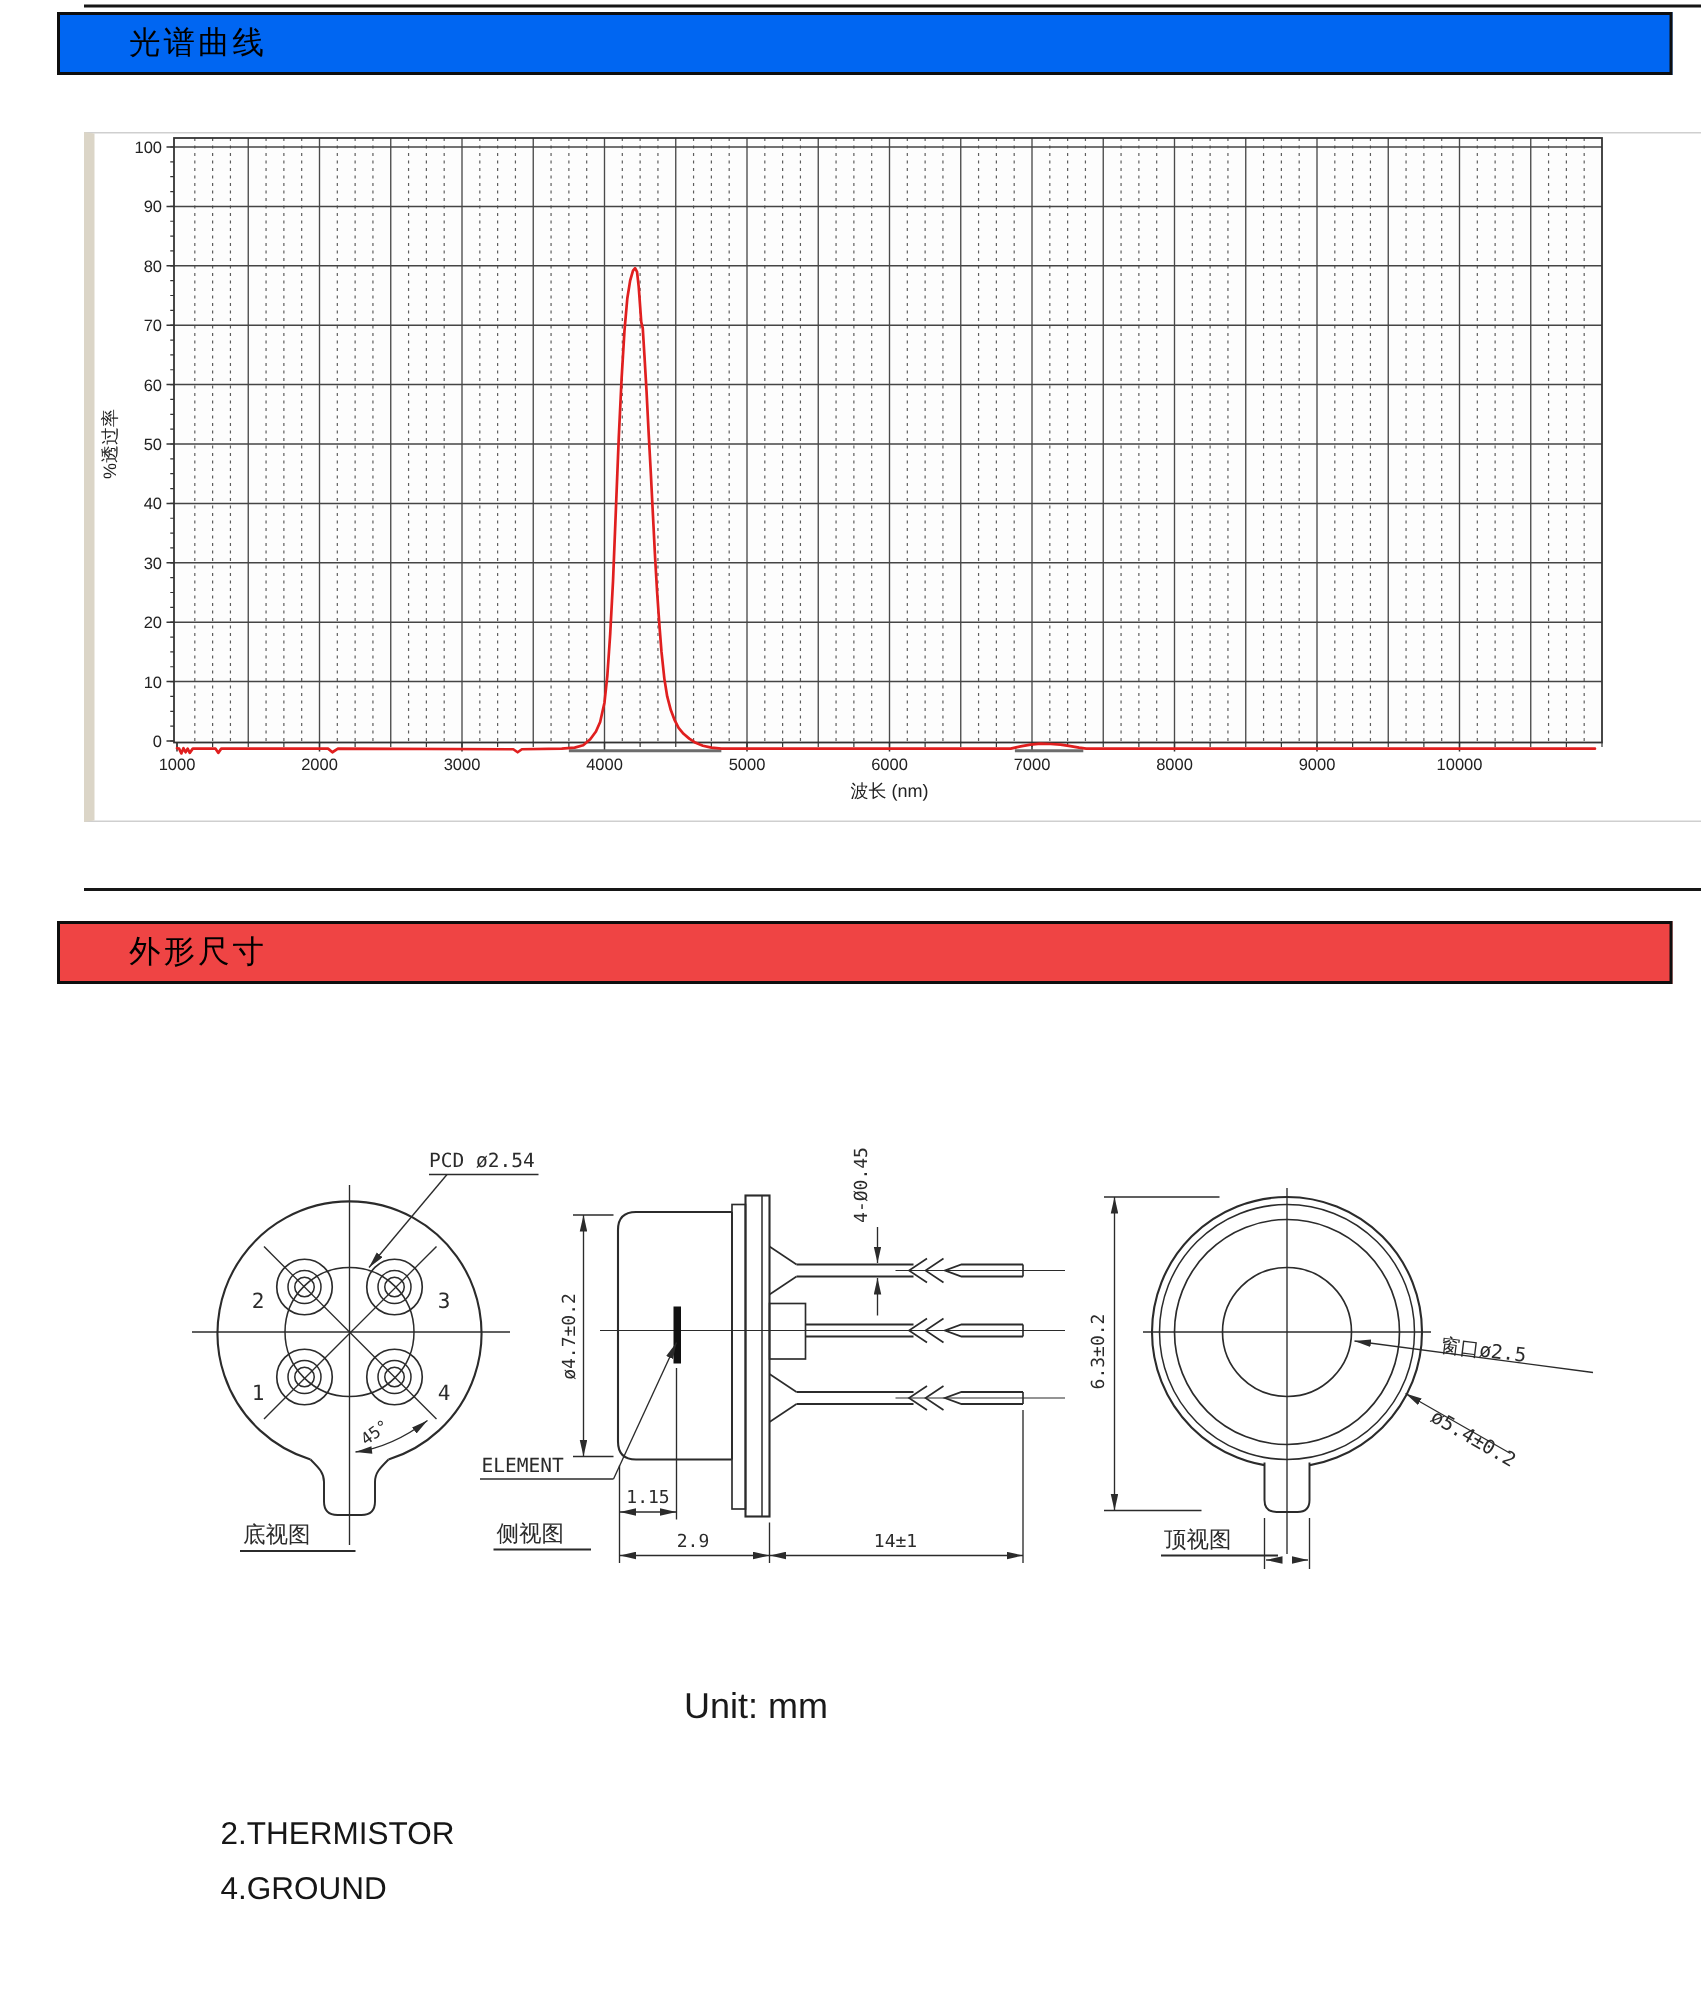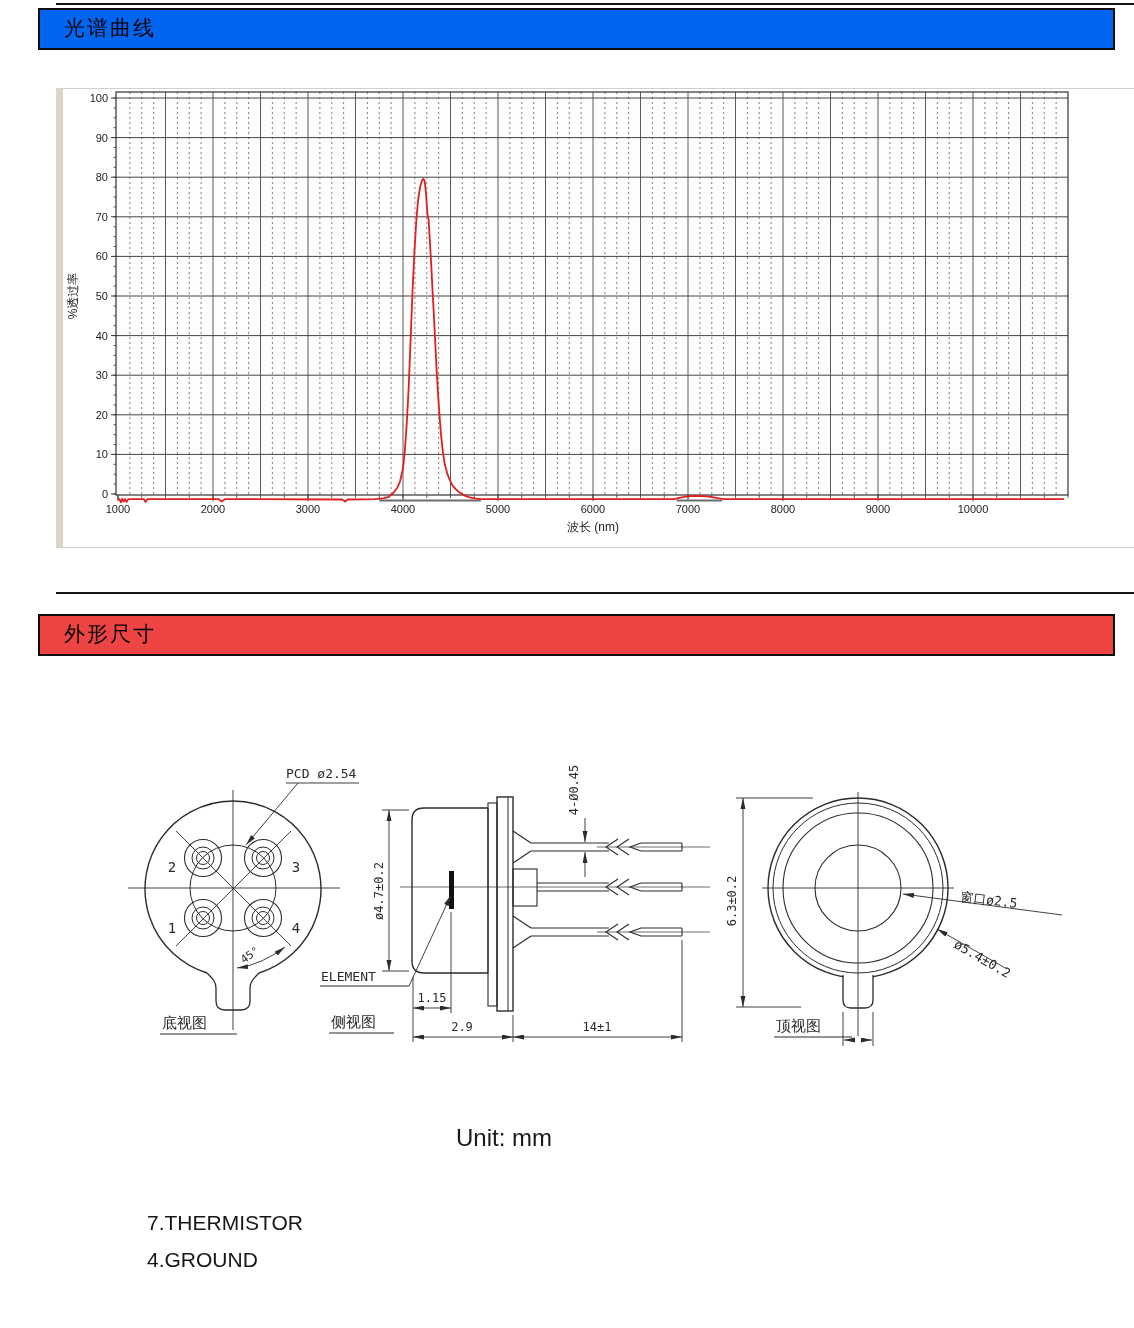--- a/index.html
+++ b/index.html
@@ -8,7 +8,7 @@
   .rule{position:absolute;height:2px;background:#161616;}
   .sec-header{position:absolute;left:38px;width:1073px;height:38px;background:#0066f2;
               border:2px solid #0e0e0e;}
-  .sec-header span{display:block;padding-left:24px;line-height:37px;font-size:21px;color:#000;
+  .sec-header span{display:block;padding-left:46px;line-height:37px;font-size:21px;color:#000;
                    font-family:"Liberation Serif",serif;letter-spacing:2px;}
   #chart-frame{position:absolute;left:56px;top:88px;width:1071px;height:458px;background:#ffffff;
                border:1px solid #cfcfcf;border-left:7px solid #dbd5c7;}

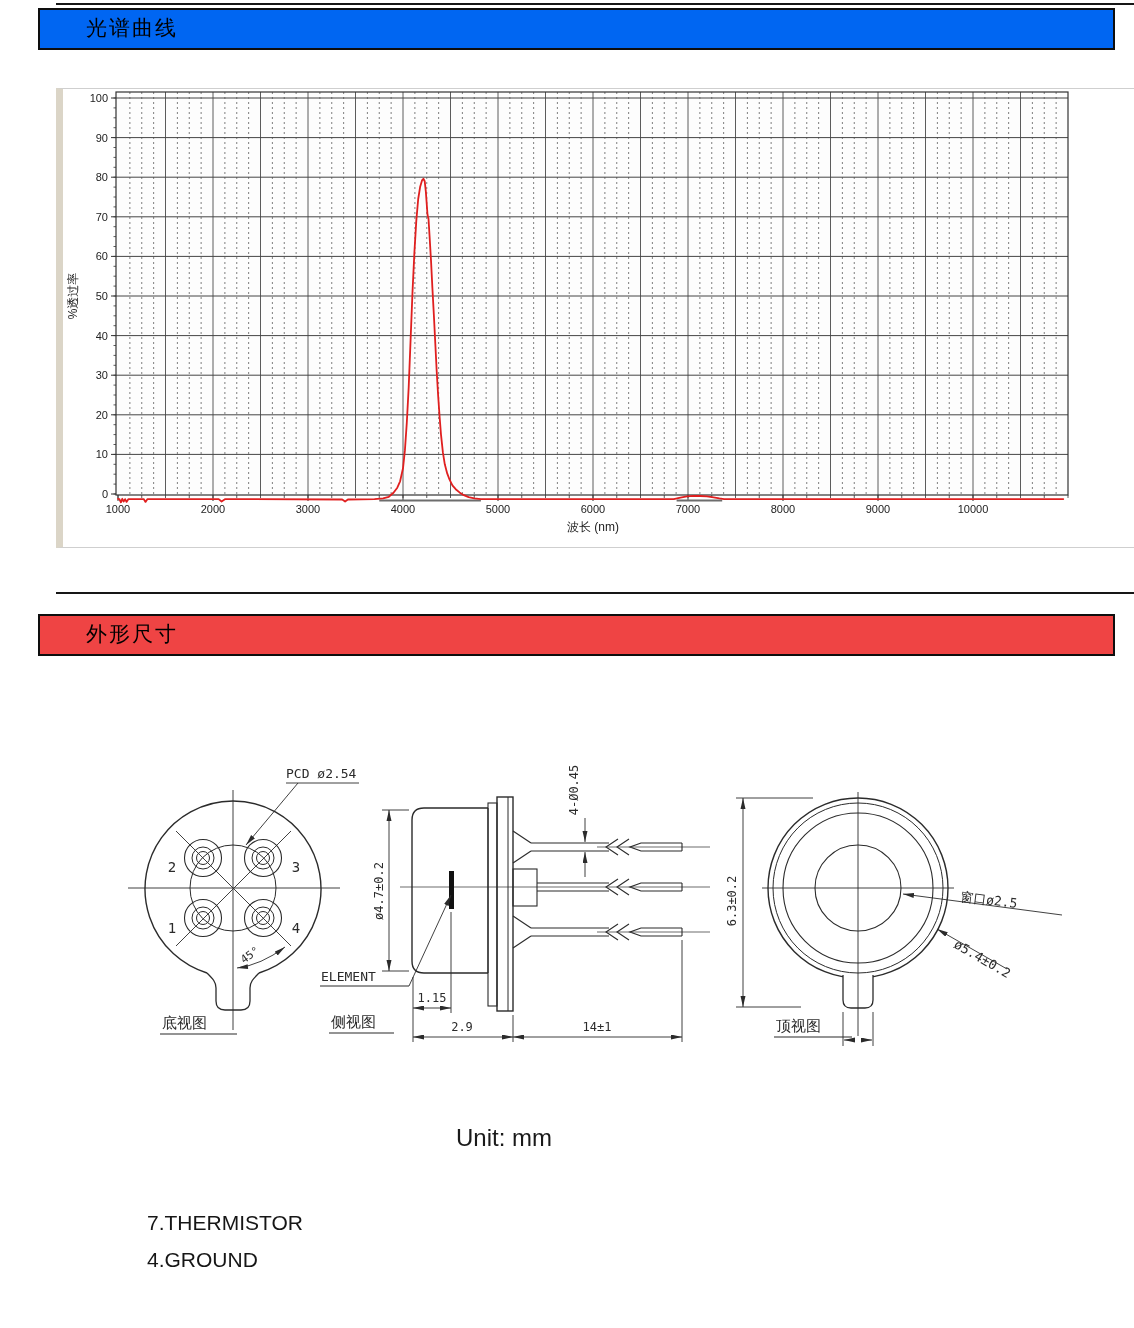--- a/index.html
+++ b/index.html
@@ -417,7 +417,7 @@
   <div id="unit-note">Unit: mm</div>
 
   <div id="pinout">
-    <div>7.THERMISTOR</div>
+    <div>2.THERMISTOR</div>
     <div>4.GROUND</div>
   </div>
 

